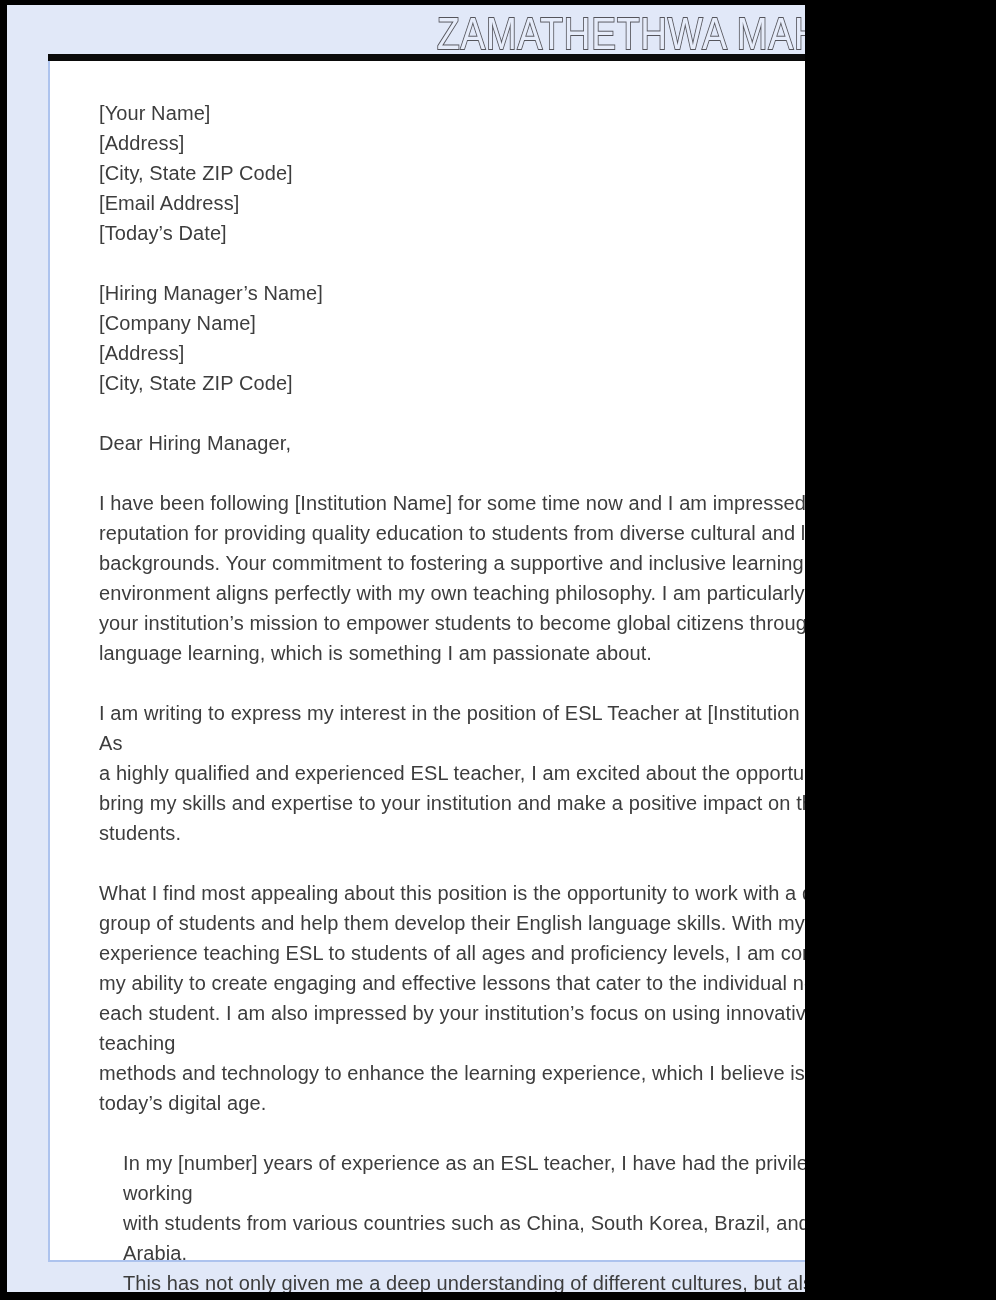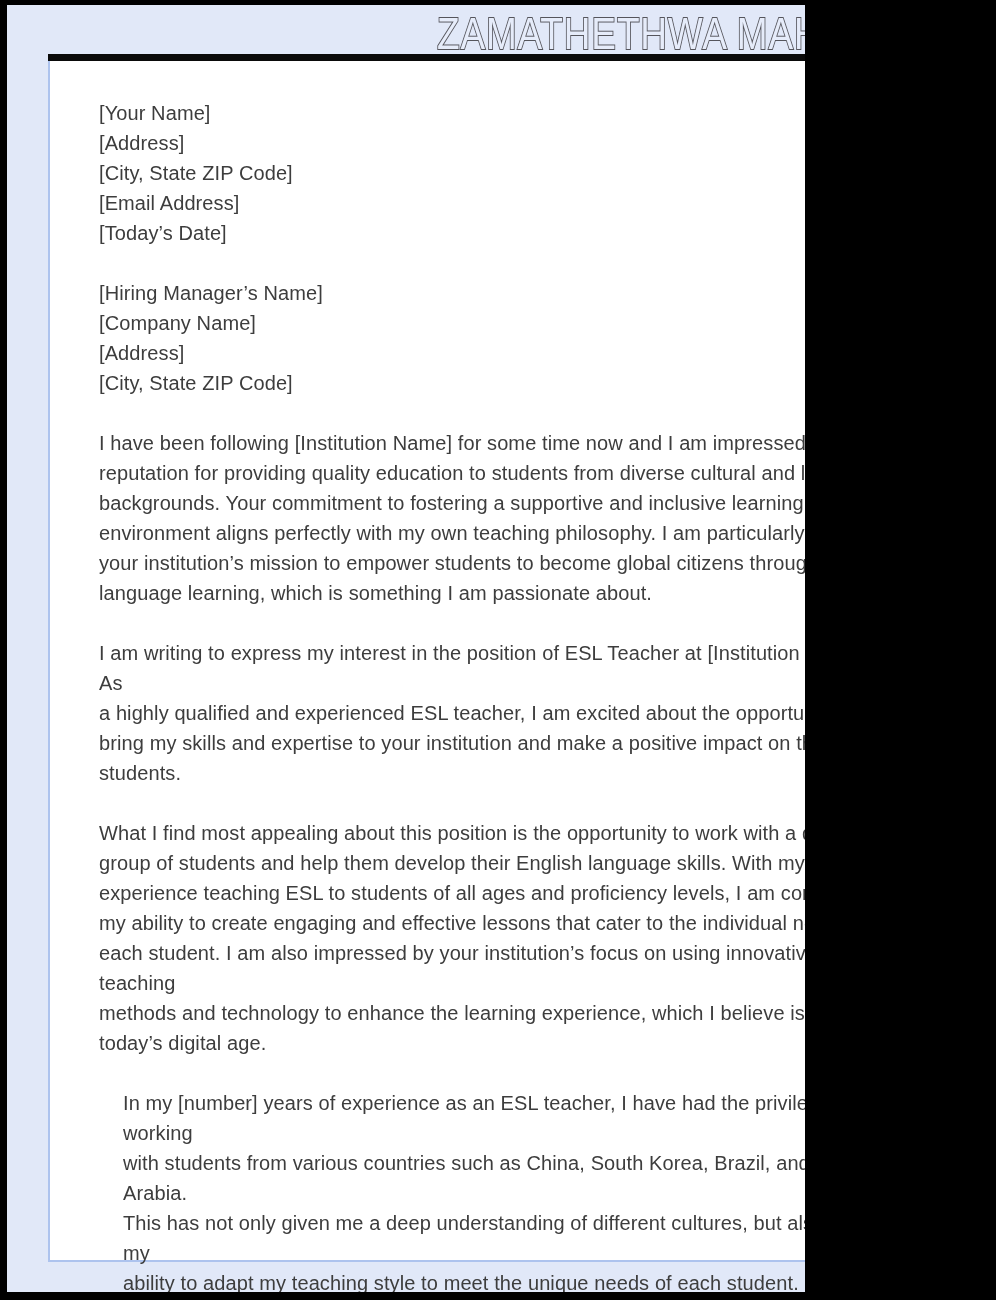--- a/index.html
+++ b/index.html
@@ -104,6 +104,7 @@
 [Company Name]
 [Address]
 [City, State ZIP Code]</div>
+      <div class="block">Dear Hiring Manager,</div>
       <div class="block">I have been following [Institution Name] for some time now and I am impressed by its
 reputation for providing quality education to students from diverse cultural and linguistic
 backgrounds. Your commitment to fostering a supportive and inclusive learning

